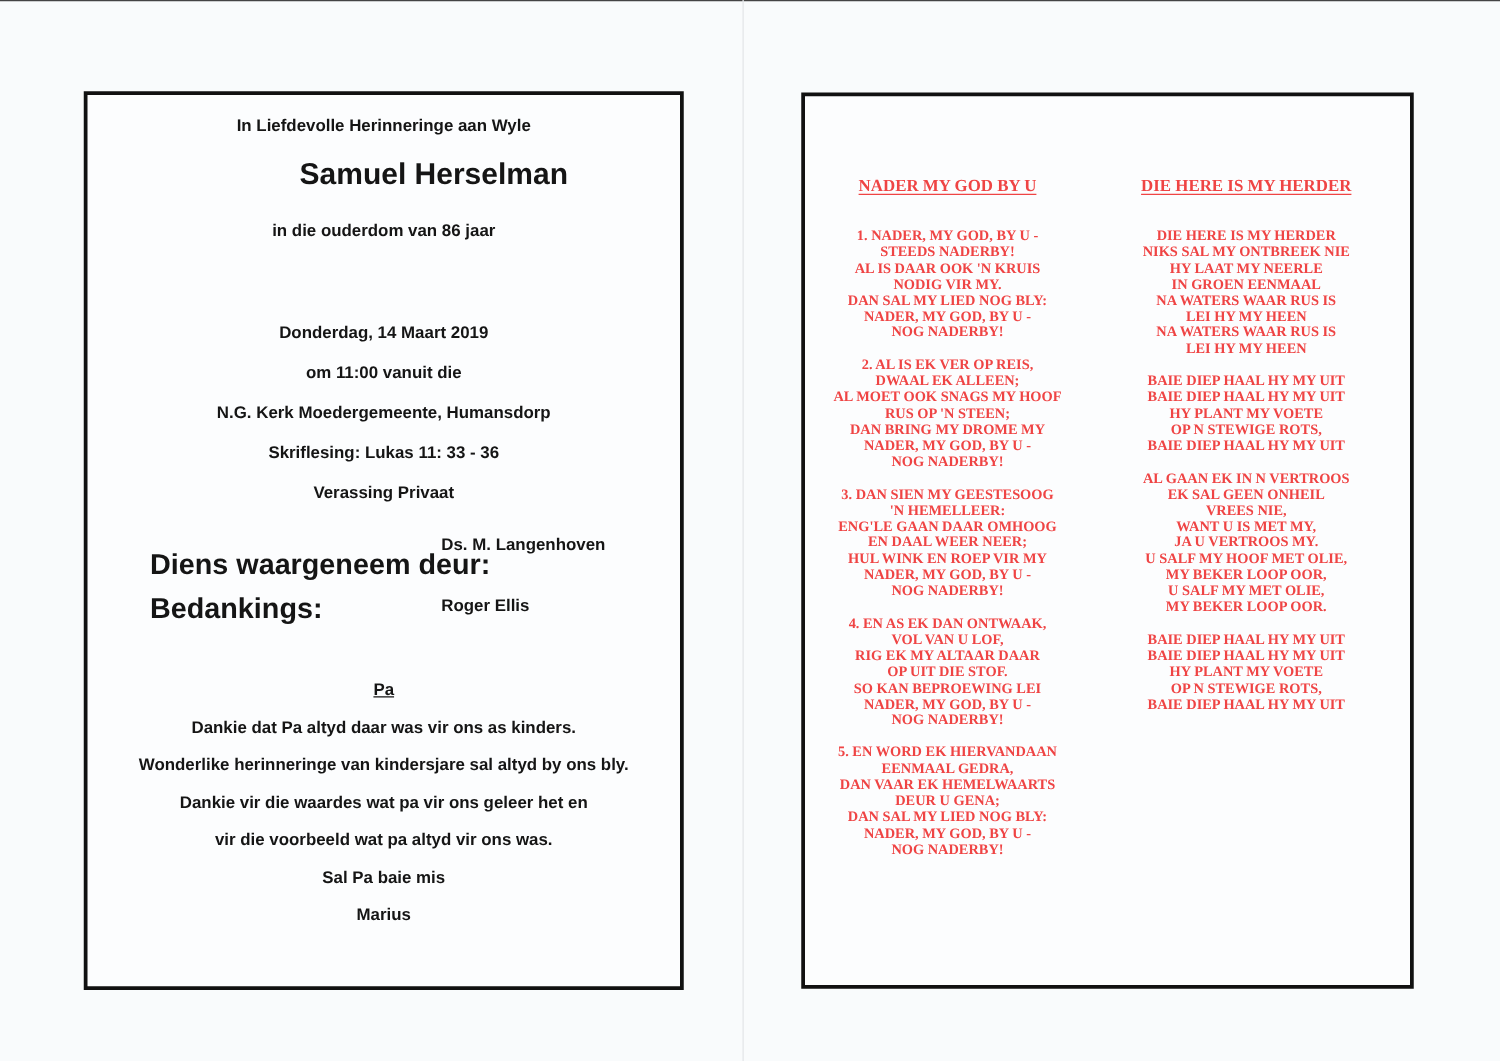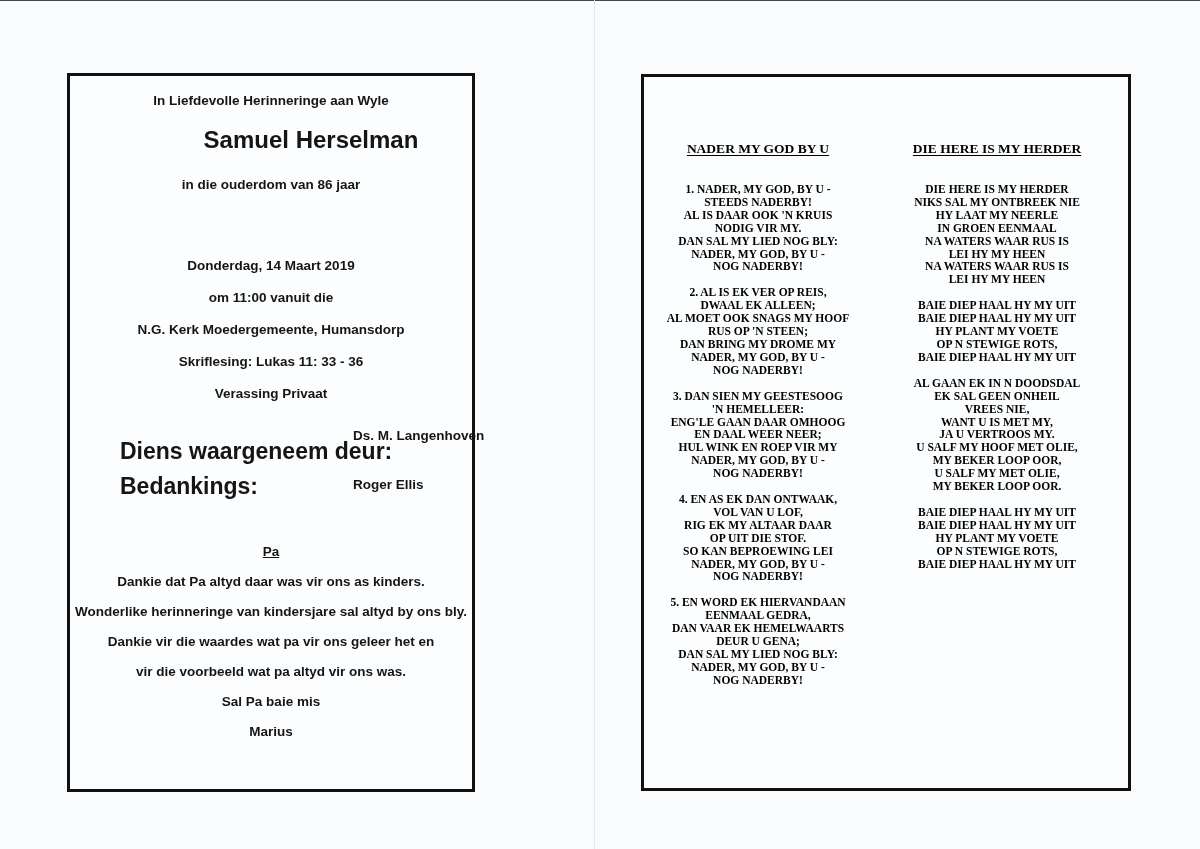--- a/index.html
+++ b/index.html
@@ -17,7 +17,7 @@
     position: absolute; box-sizing: border-box;
     border: 3px solid #111; background: #fcfdfe;
   }
-  #left-card { left: 67px; top: 73px; width: 408px; height: 719px; }
+  #left-card { left: 67px; top: 73px; width: 480px; height: 719px; }
   #right-card { left: 641px; top: 74px; width: 490px; height: 717px; }
 
   .calibri { font-family: "Liberation Sans", "DejaVu Sans", sans-serif; font-weight: bold; color: #151515; }

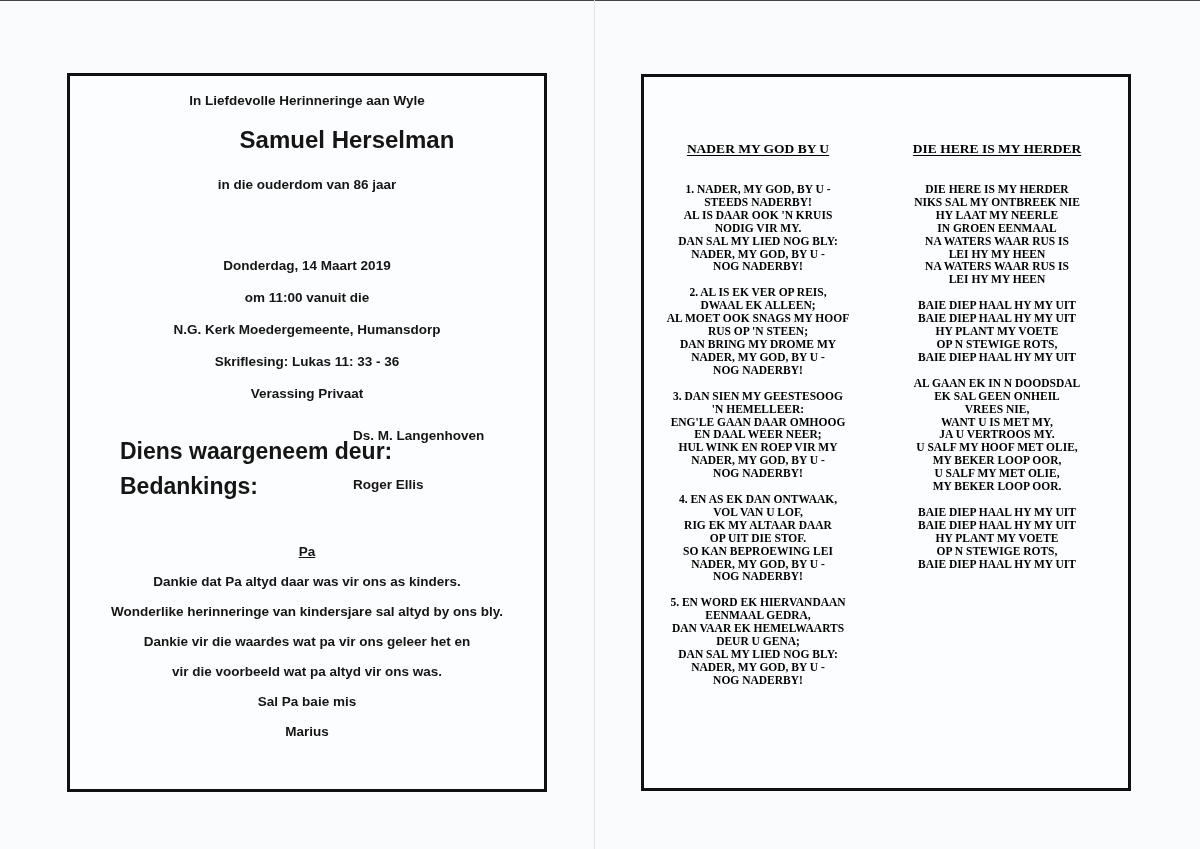--- a/index.html
+++ b/index.html
@@ -21,7 +21,7 @@
   #right-card { left: 641px; top: 74px; width: 490px; height: 717px; }
 
   .calibri { font-family: "Liberation Sans", "DejaVu Sans", sans-serif; font-weight: bold; color: #151515; }
-  .times { font-family: "Liberation Serif", "DejaVu Serif", serif; font-weight: bold; color: #000000; }
+  .times { font-family: "Liberation Serif", "DejaVu Serif", serif; font-weight: bold; color: #ef4444; }
 
   .center-line {
     position: absolute; left: 0; width: 100%; text-align: center; white-space: nowrap;

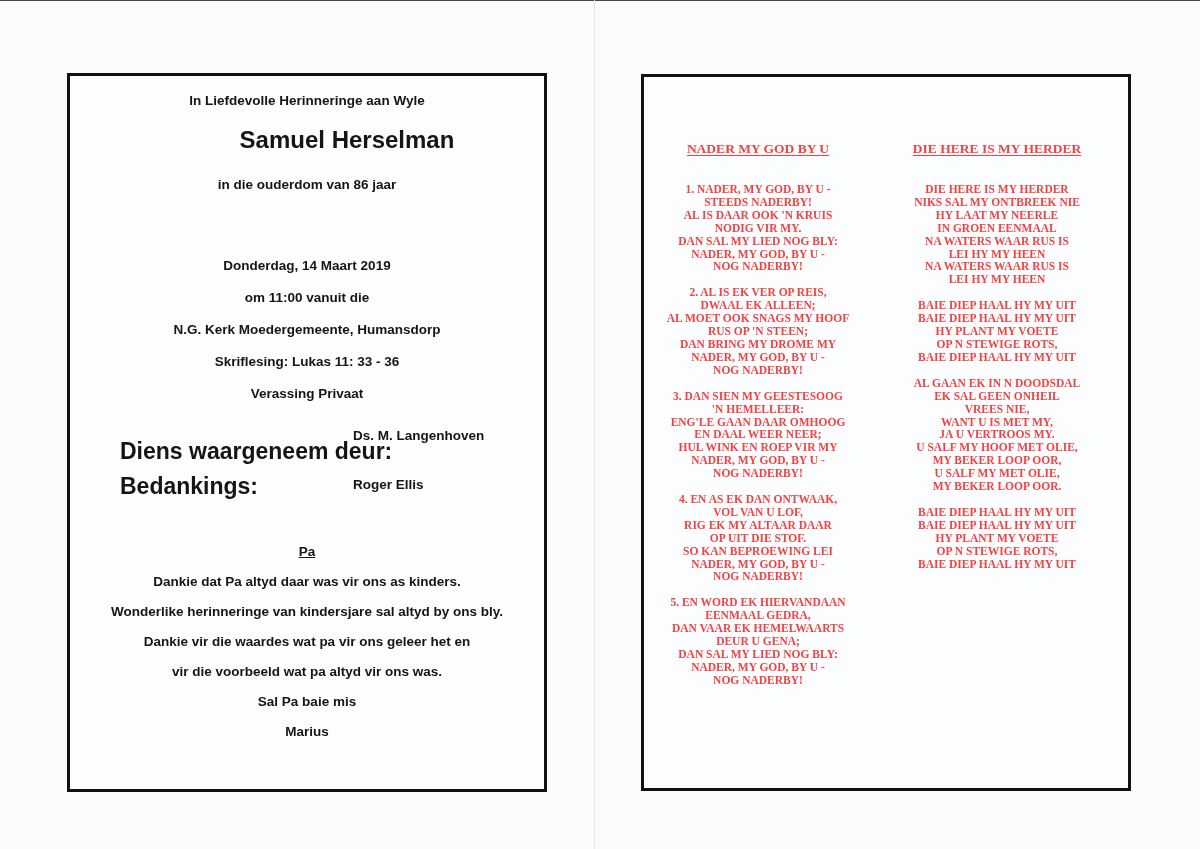--- a/index.html
+++ b/index.html
@@ -148,7 +148,7 @@
           <div>BAIE DIEP HAAL HY MY UIT</div>
         </div>
         <div class="verse">
-          <div>AL GAAN EK IN N DOODSDAL</div>
+          <div>AL GAAN EK IN N VERTROOS</div>
           <div>EK SAL GEEN ONHEIL</div>
           <div>VREES NIE,</div>
           <div>WANT U IS MET MY,</div>

